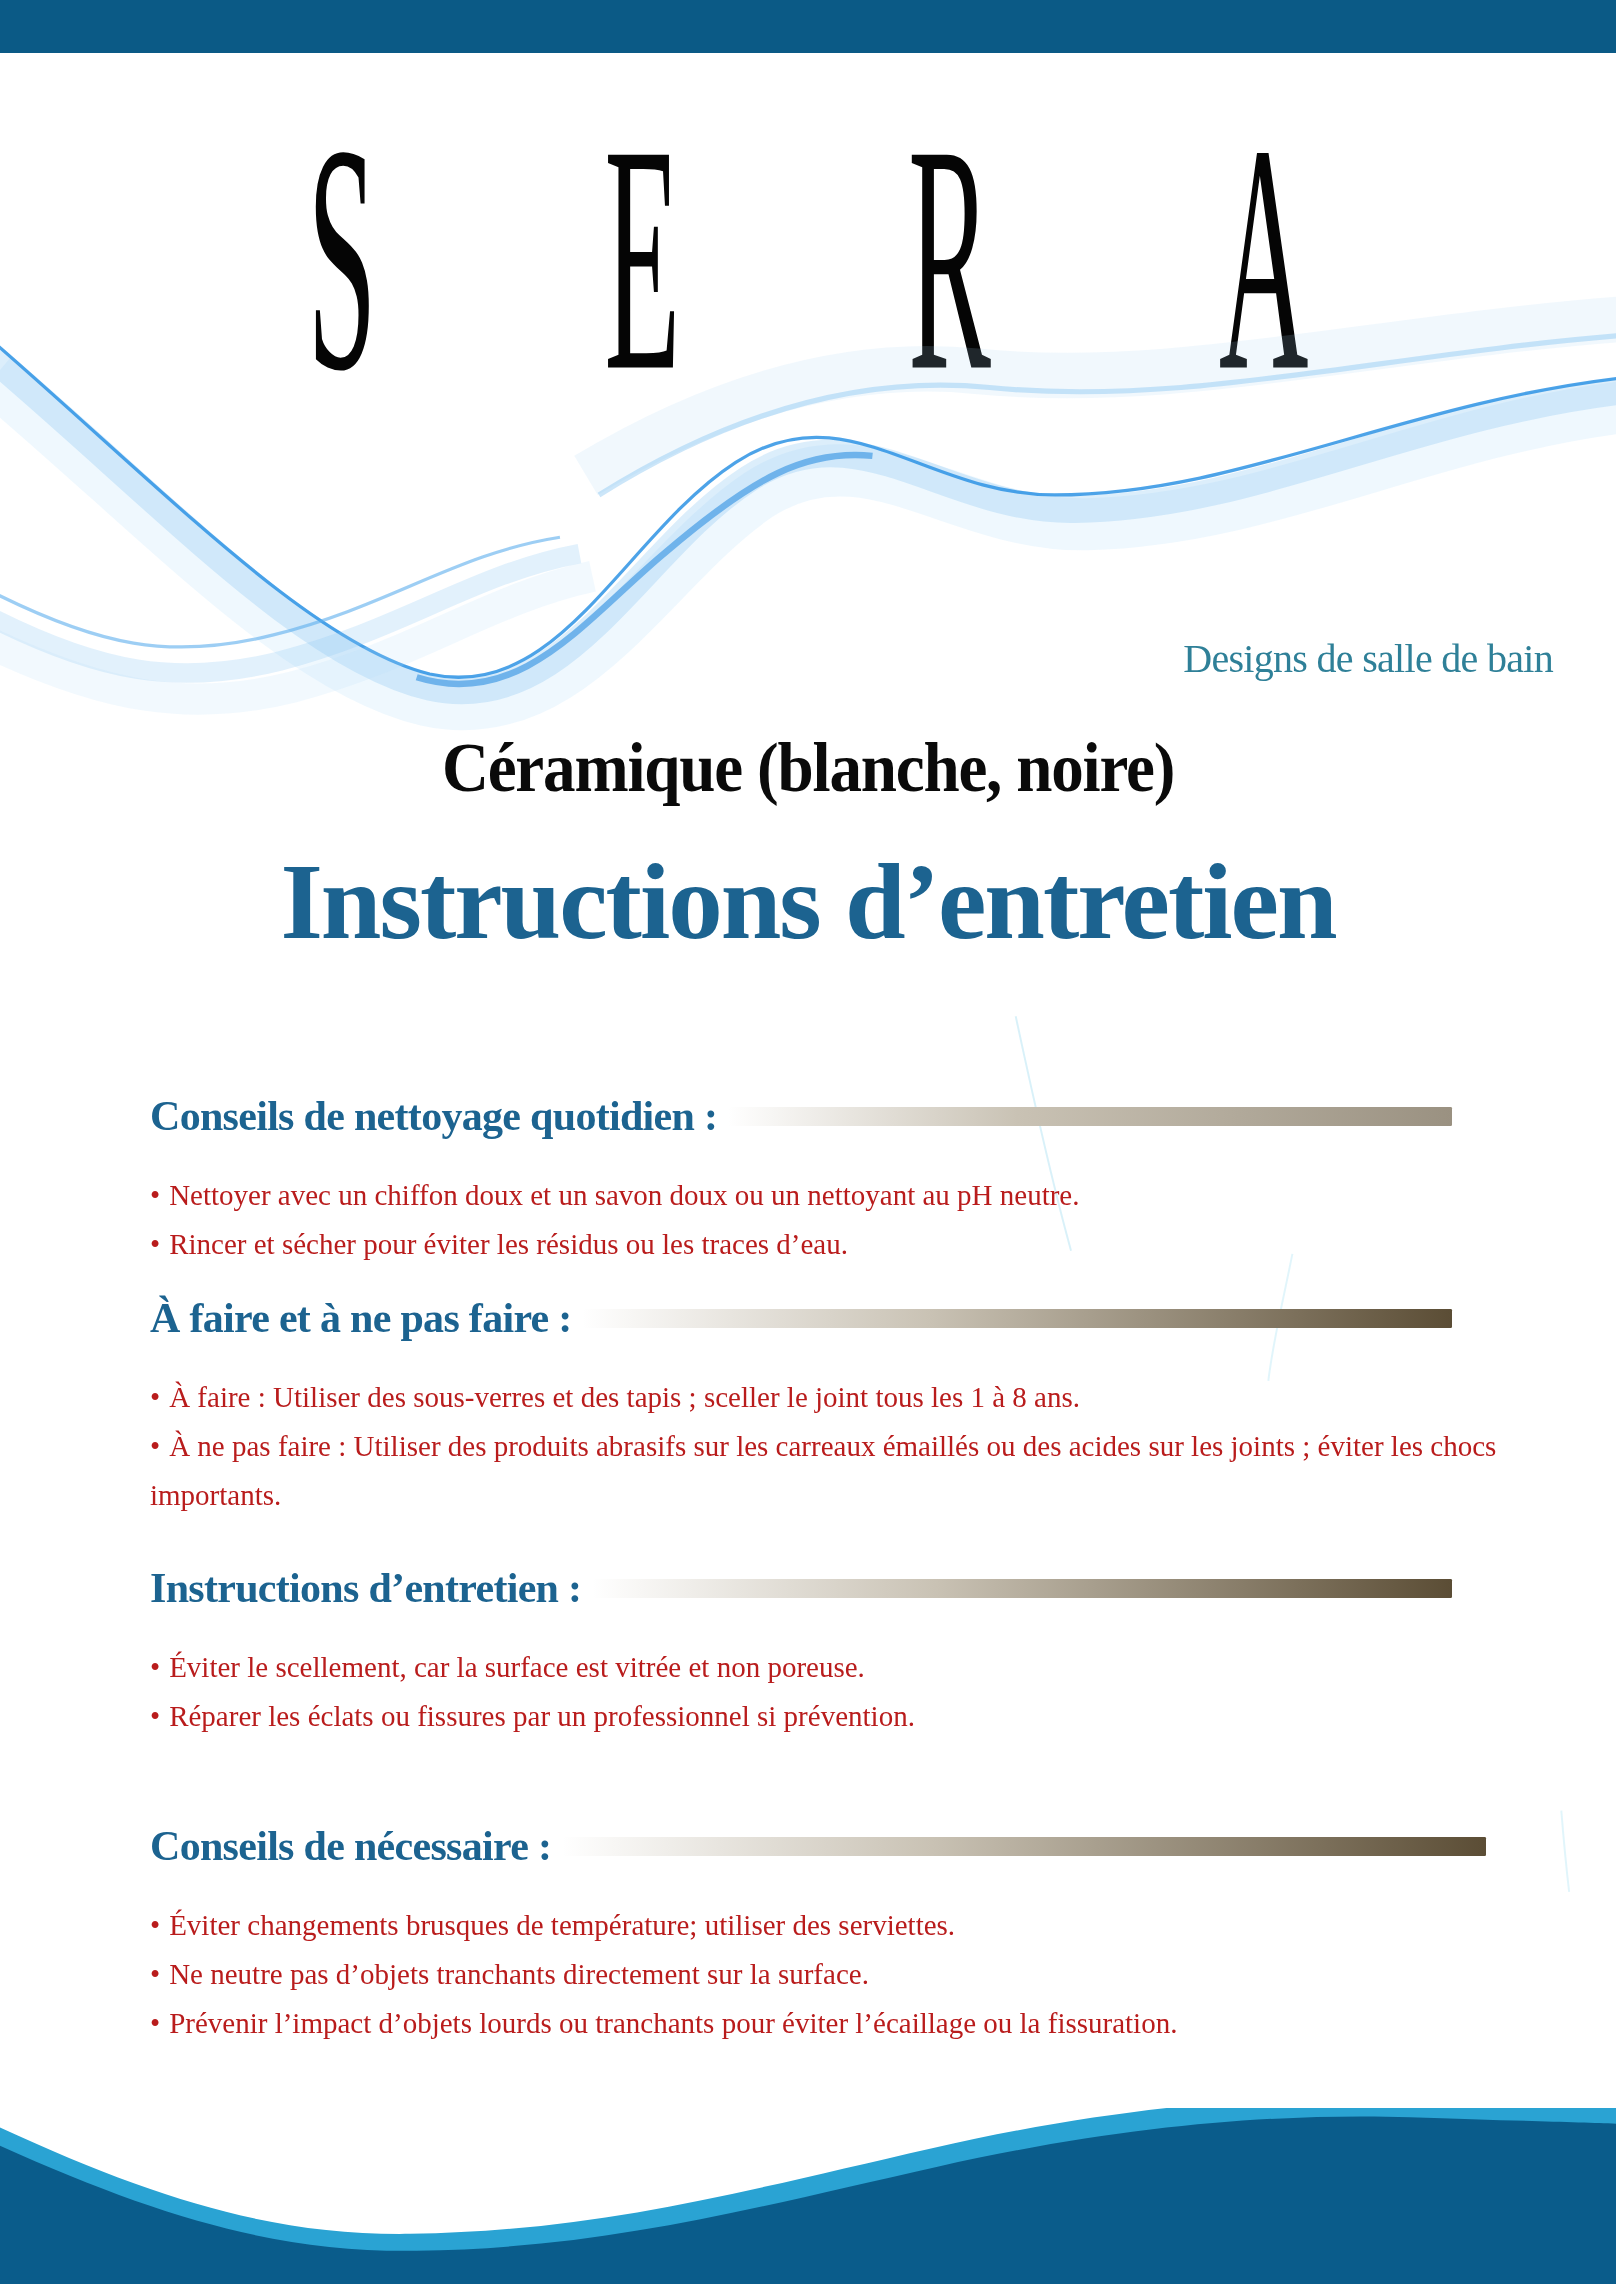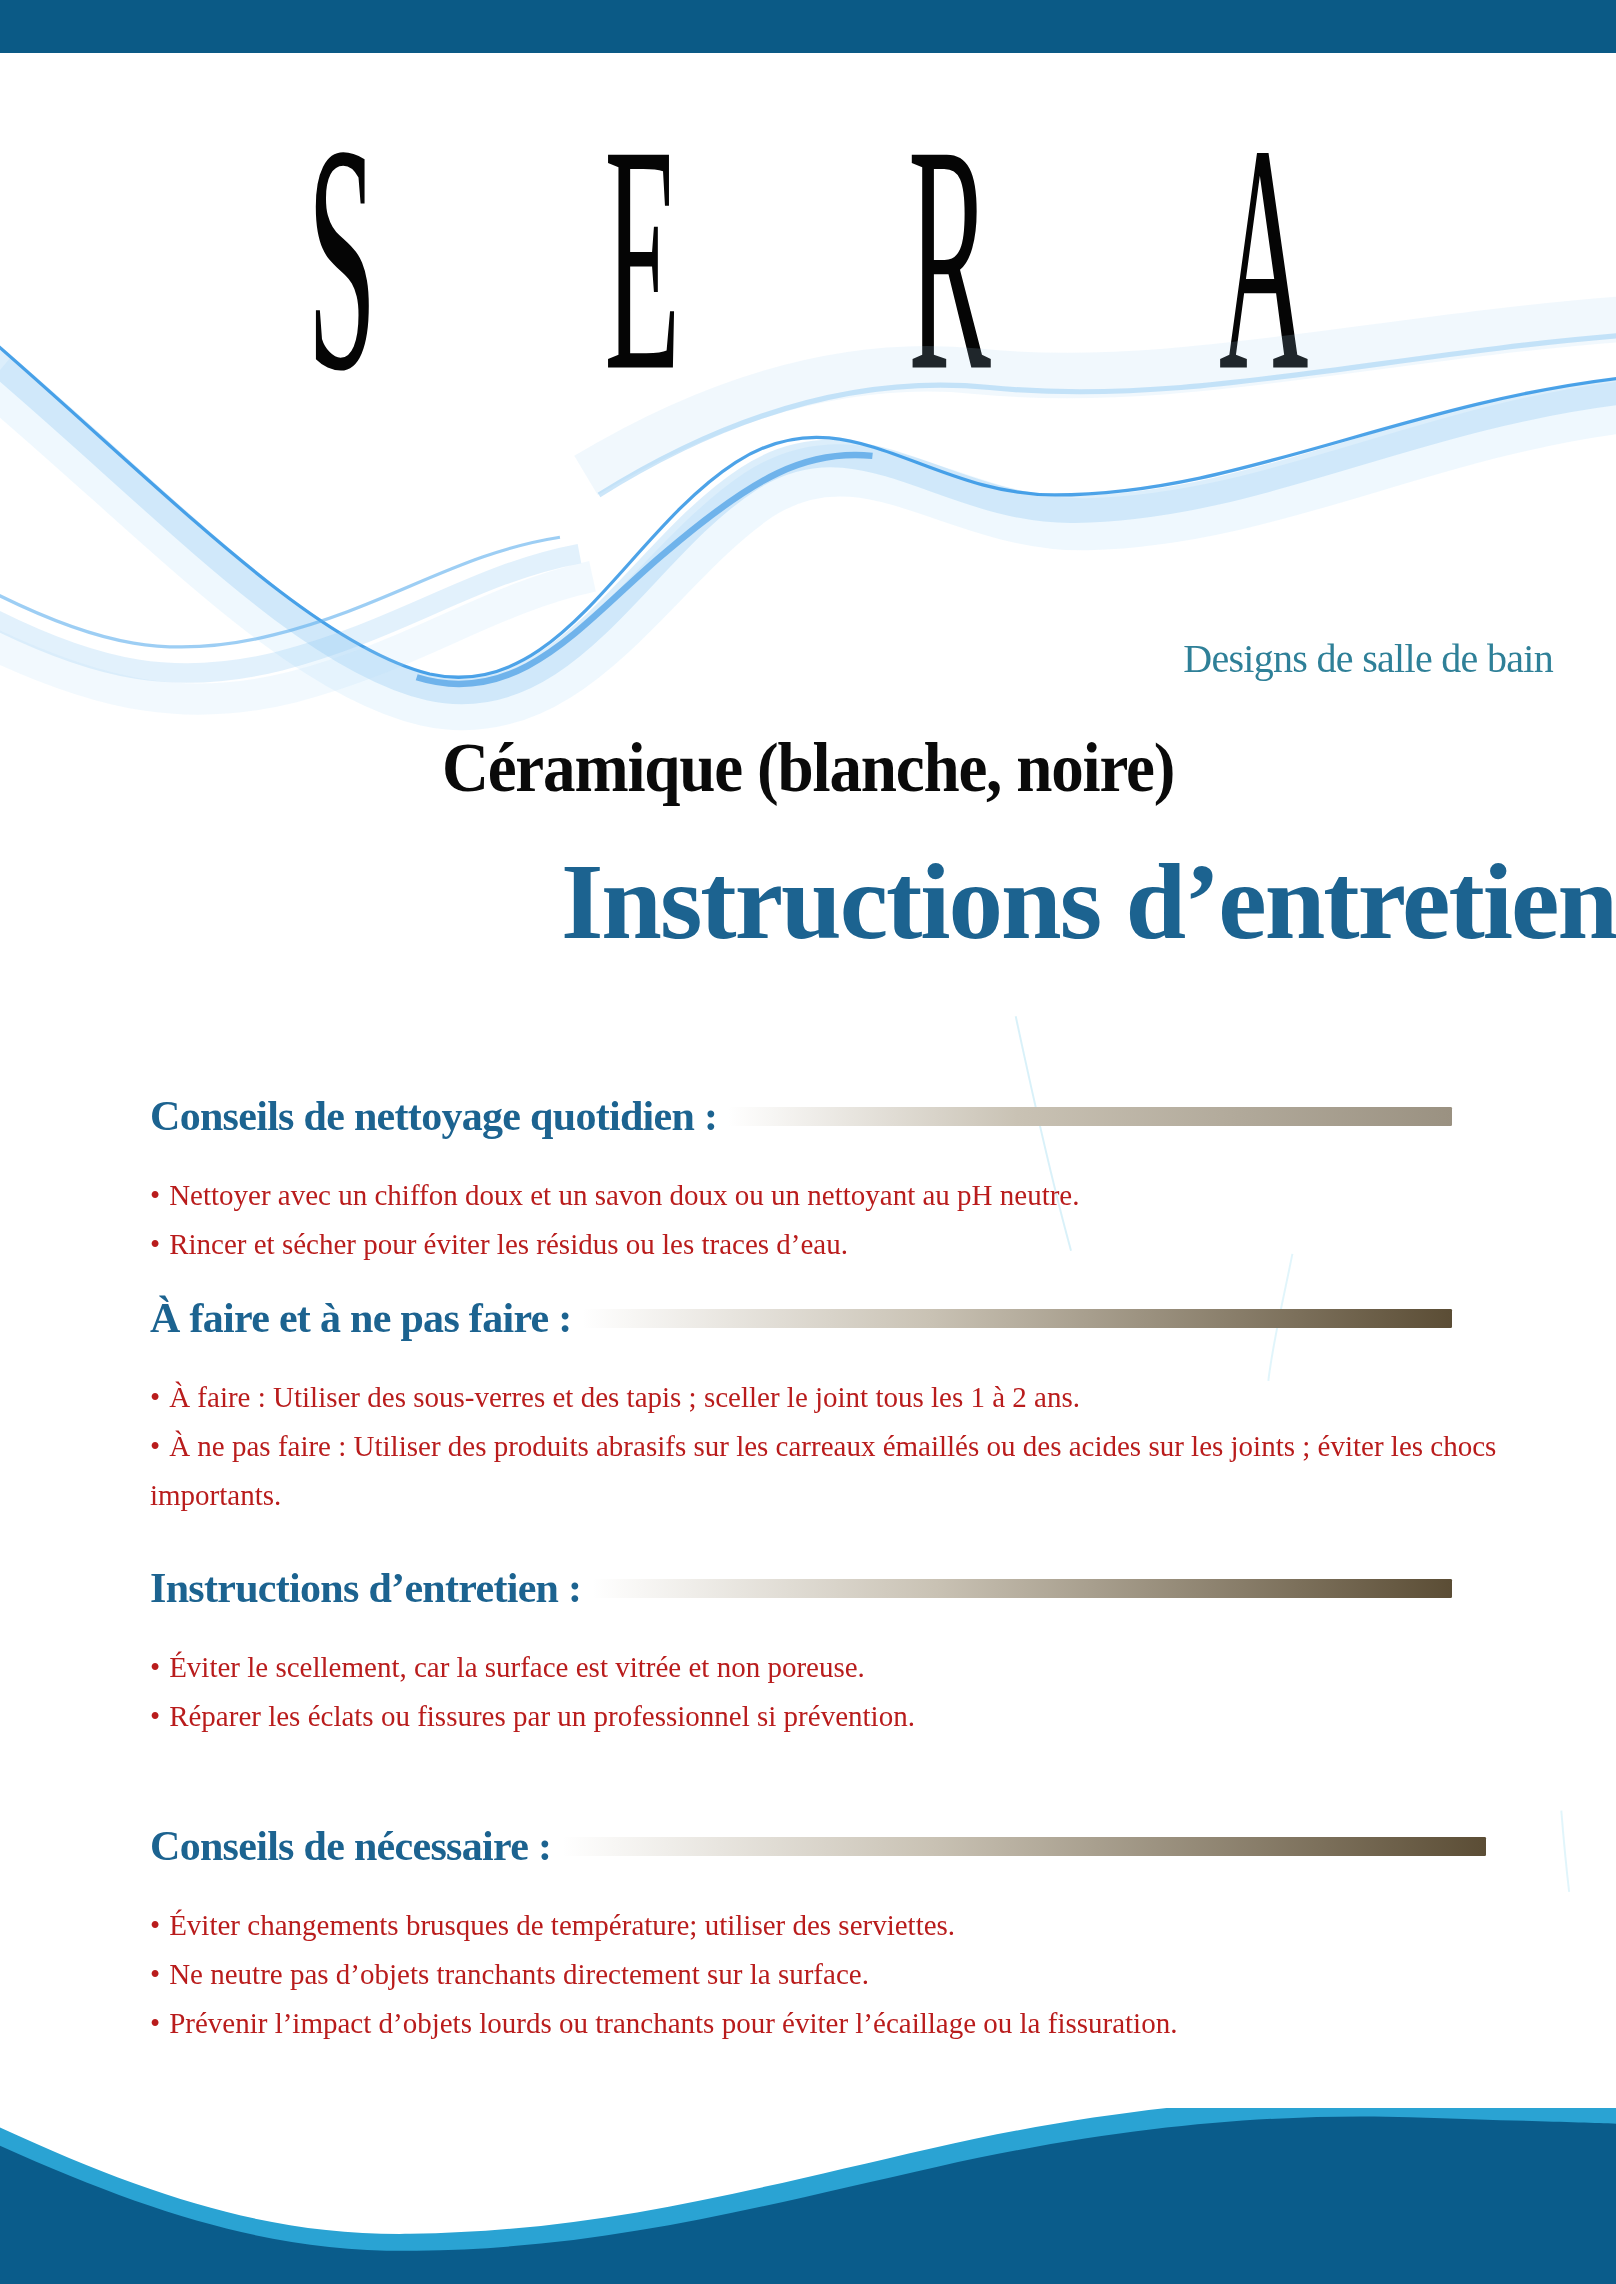--- a/index.html
+++ b/index.html
@@ -18,7 +18,7 @@
   .subtitle{position:absolute;top:728px;left:0;width:1616px;text-align:center;
             font-size:70px;font-weight:700;color:#0a0a0a;letter-spacing:-1.3px;
             transform:scaleX(.93);transform-origin:center;}
-  .title{position:absolute;top:839px;left:0;width:1616px;text-align:right;margin:0;
+  .title{position:absolute;top:839px;left:0;width:1616px;text-align:center;margin:0;
          font-size:109px;font-weight:800;letter-spacing:-2px;
          color:var(--c-heading,#1c6390);}
   .sec{position:absolute;left:150px;right:0;}

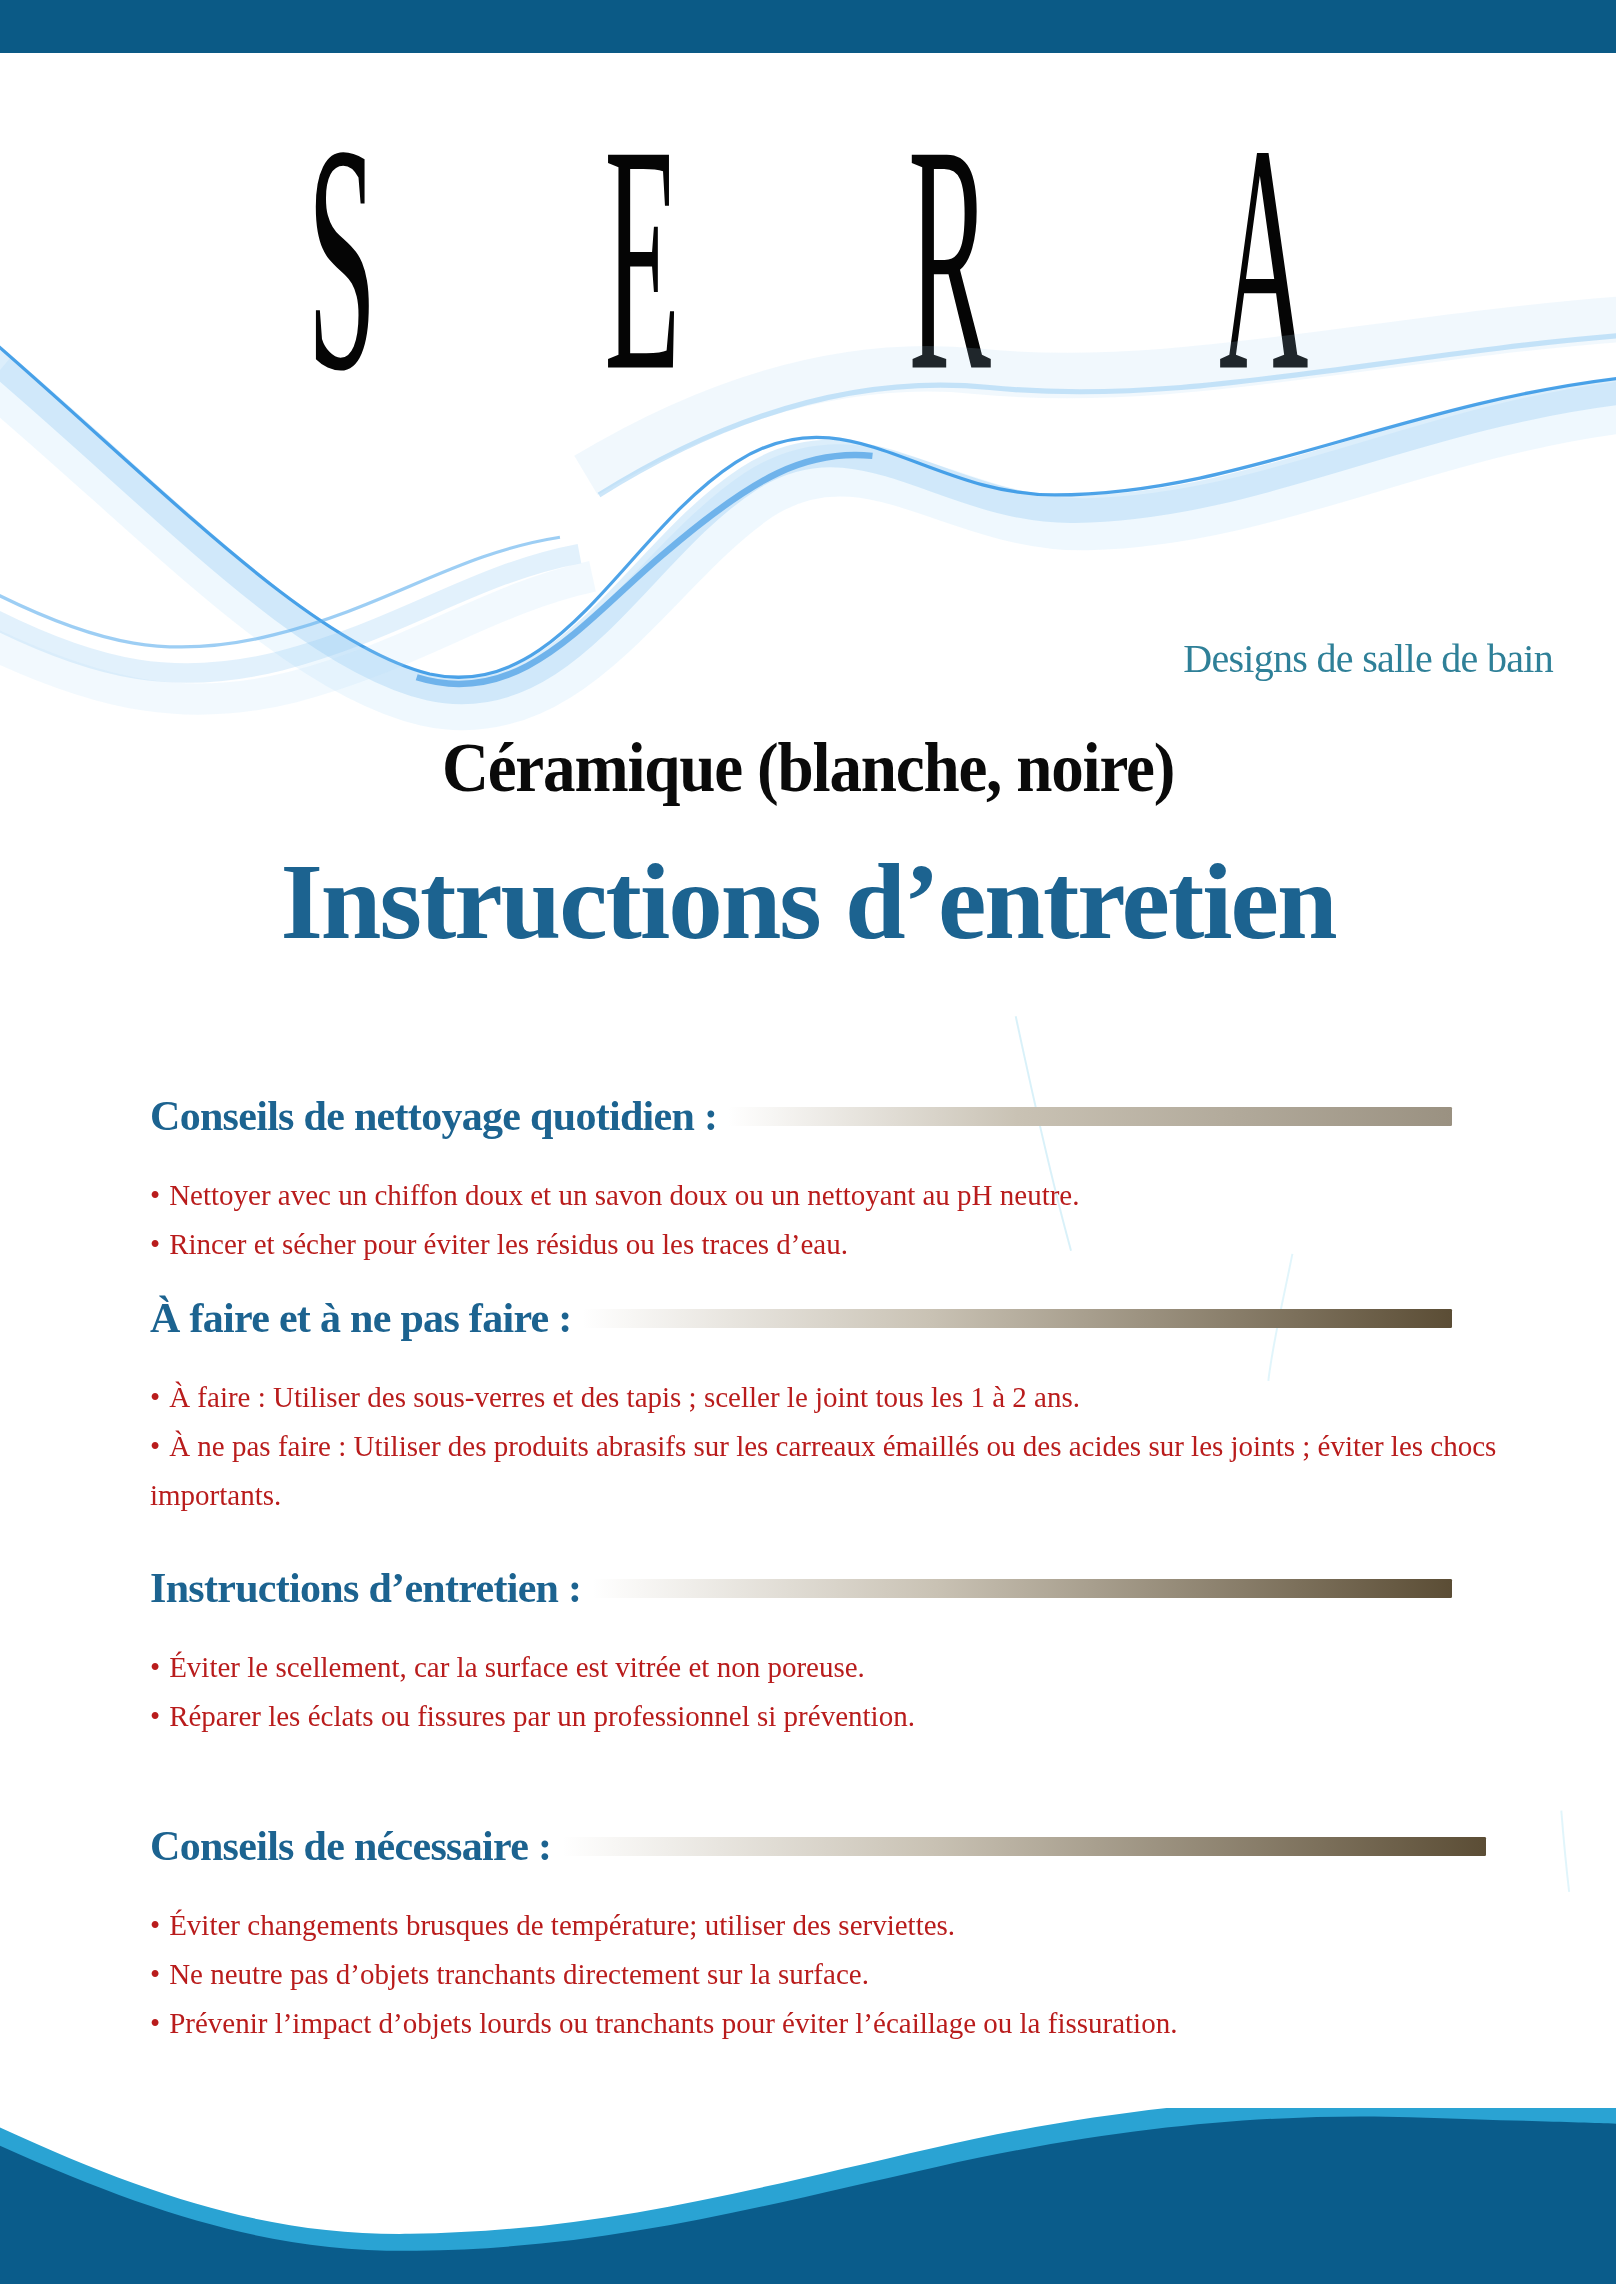--- a/index.html
+++ b/index.html
@@ -85,7 +85,7 @@
       <span class="sec-bar"></span>
     </div>
     <ul class="bullets">
-      <li><span class="dot">•</span><span>À faire : Utiliser des sous-verres et des tapis ; sceller le joint tous les 1 à 2 ans.</span></li>
+      <li><span class="dot">•</span><span>À faire : Utiliser des sous-verres et des tapis ; sceller le joint tous les 1 à 8 ans.</span></li>
       <li><span class="dot">•</span><span>À ne pas faire : Utiliser des produits abrasifs sur les carreaux émaillés ou des acides sur les joints ; éviter les chocs importants.</span></li>
     </ul>
   </section>

